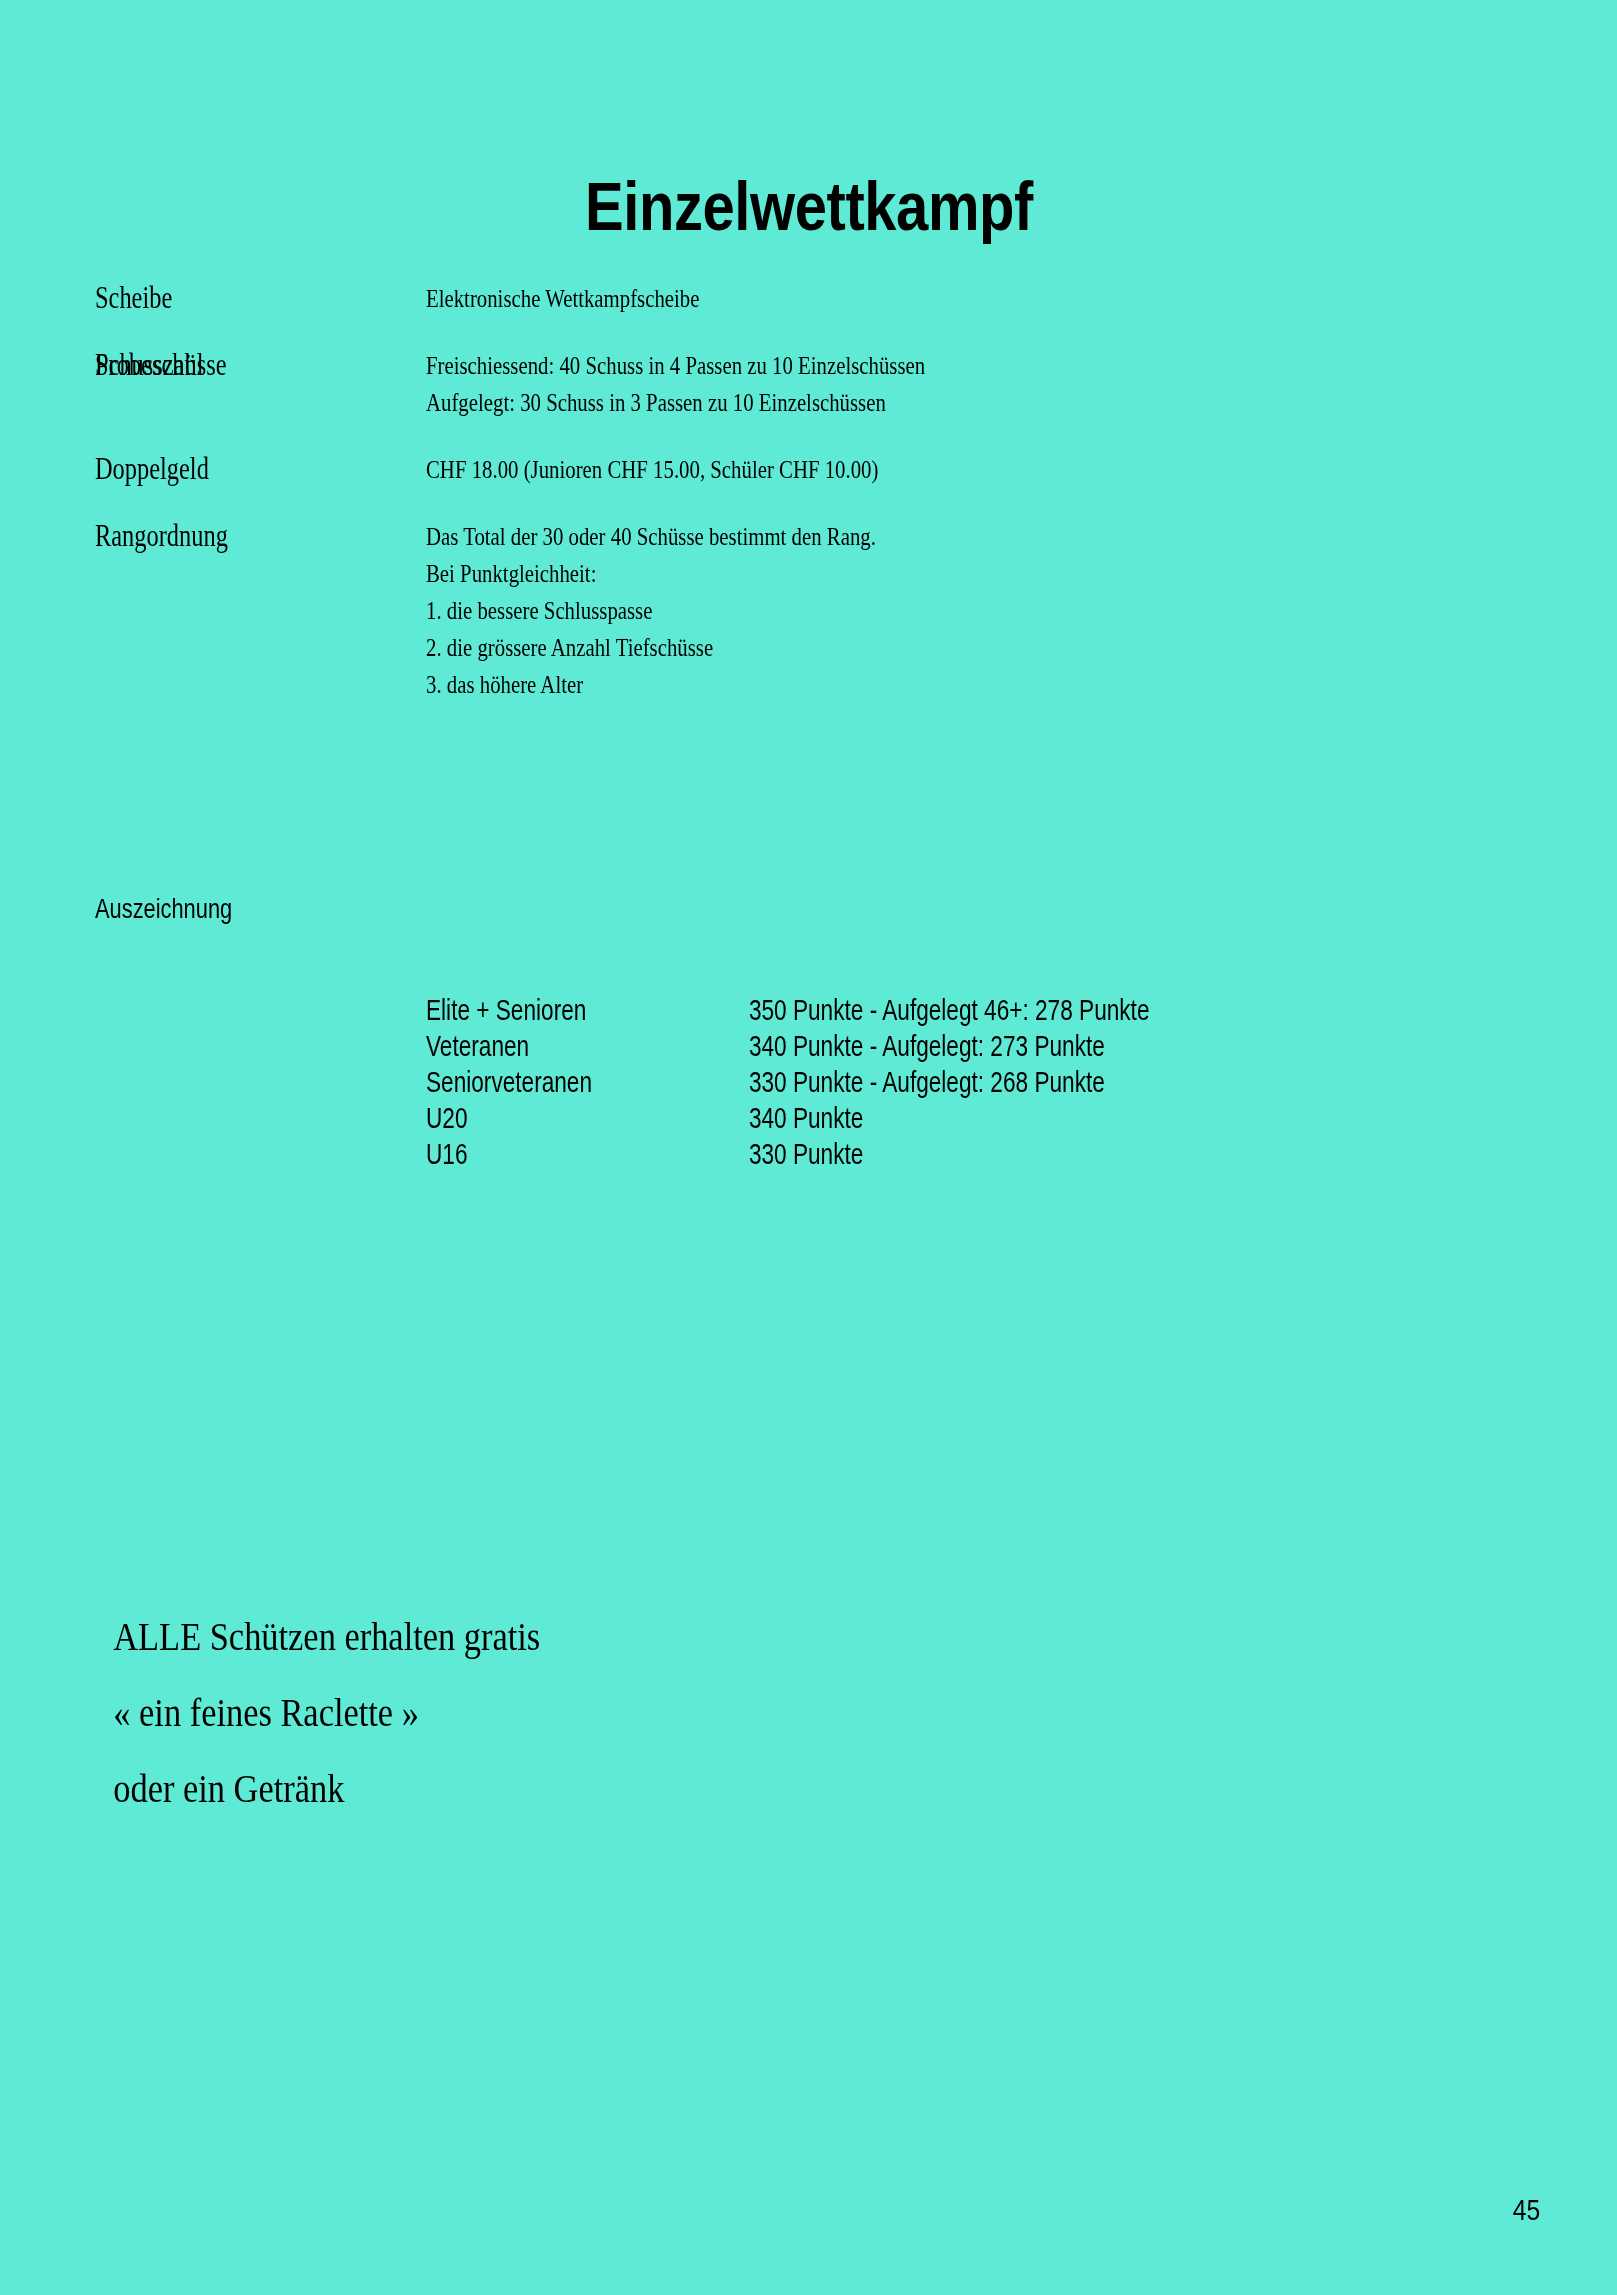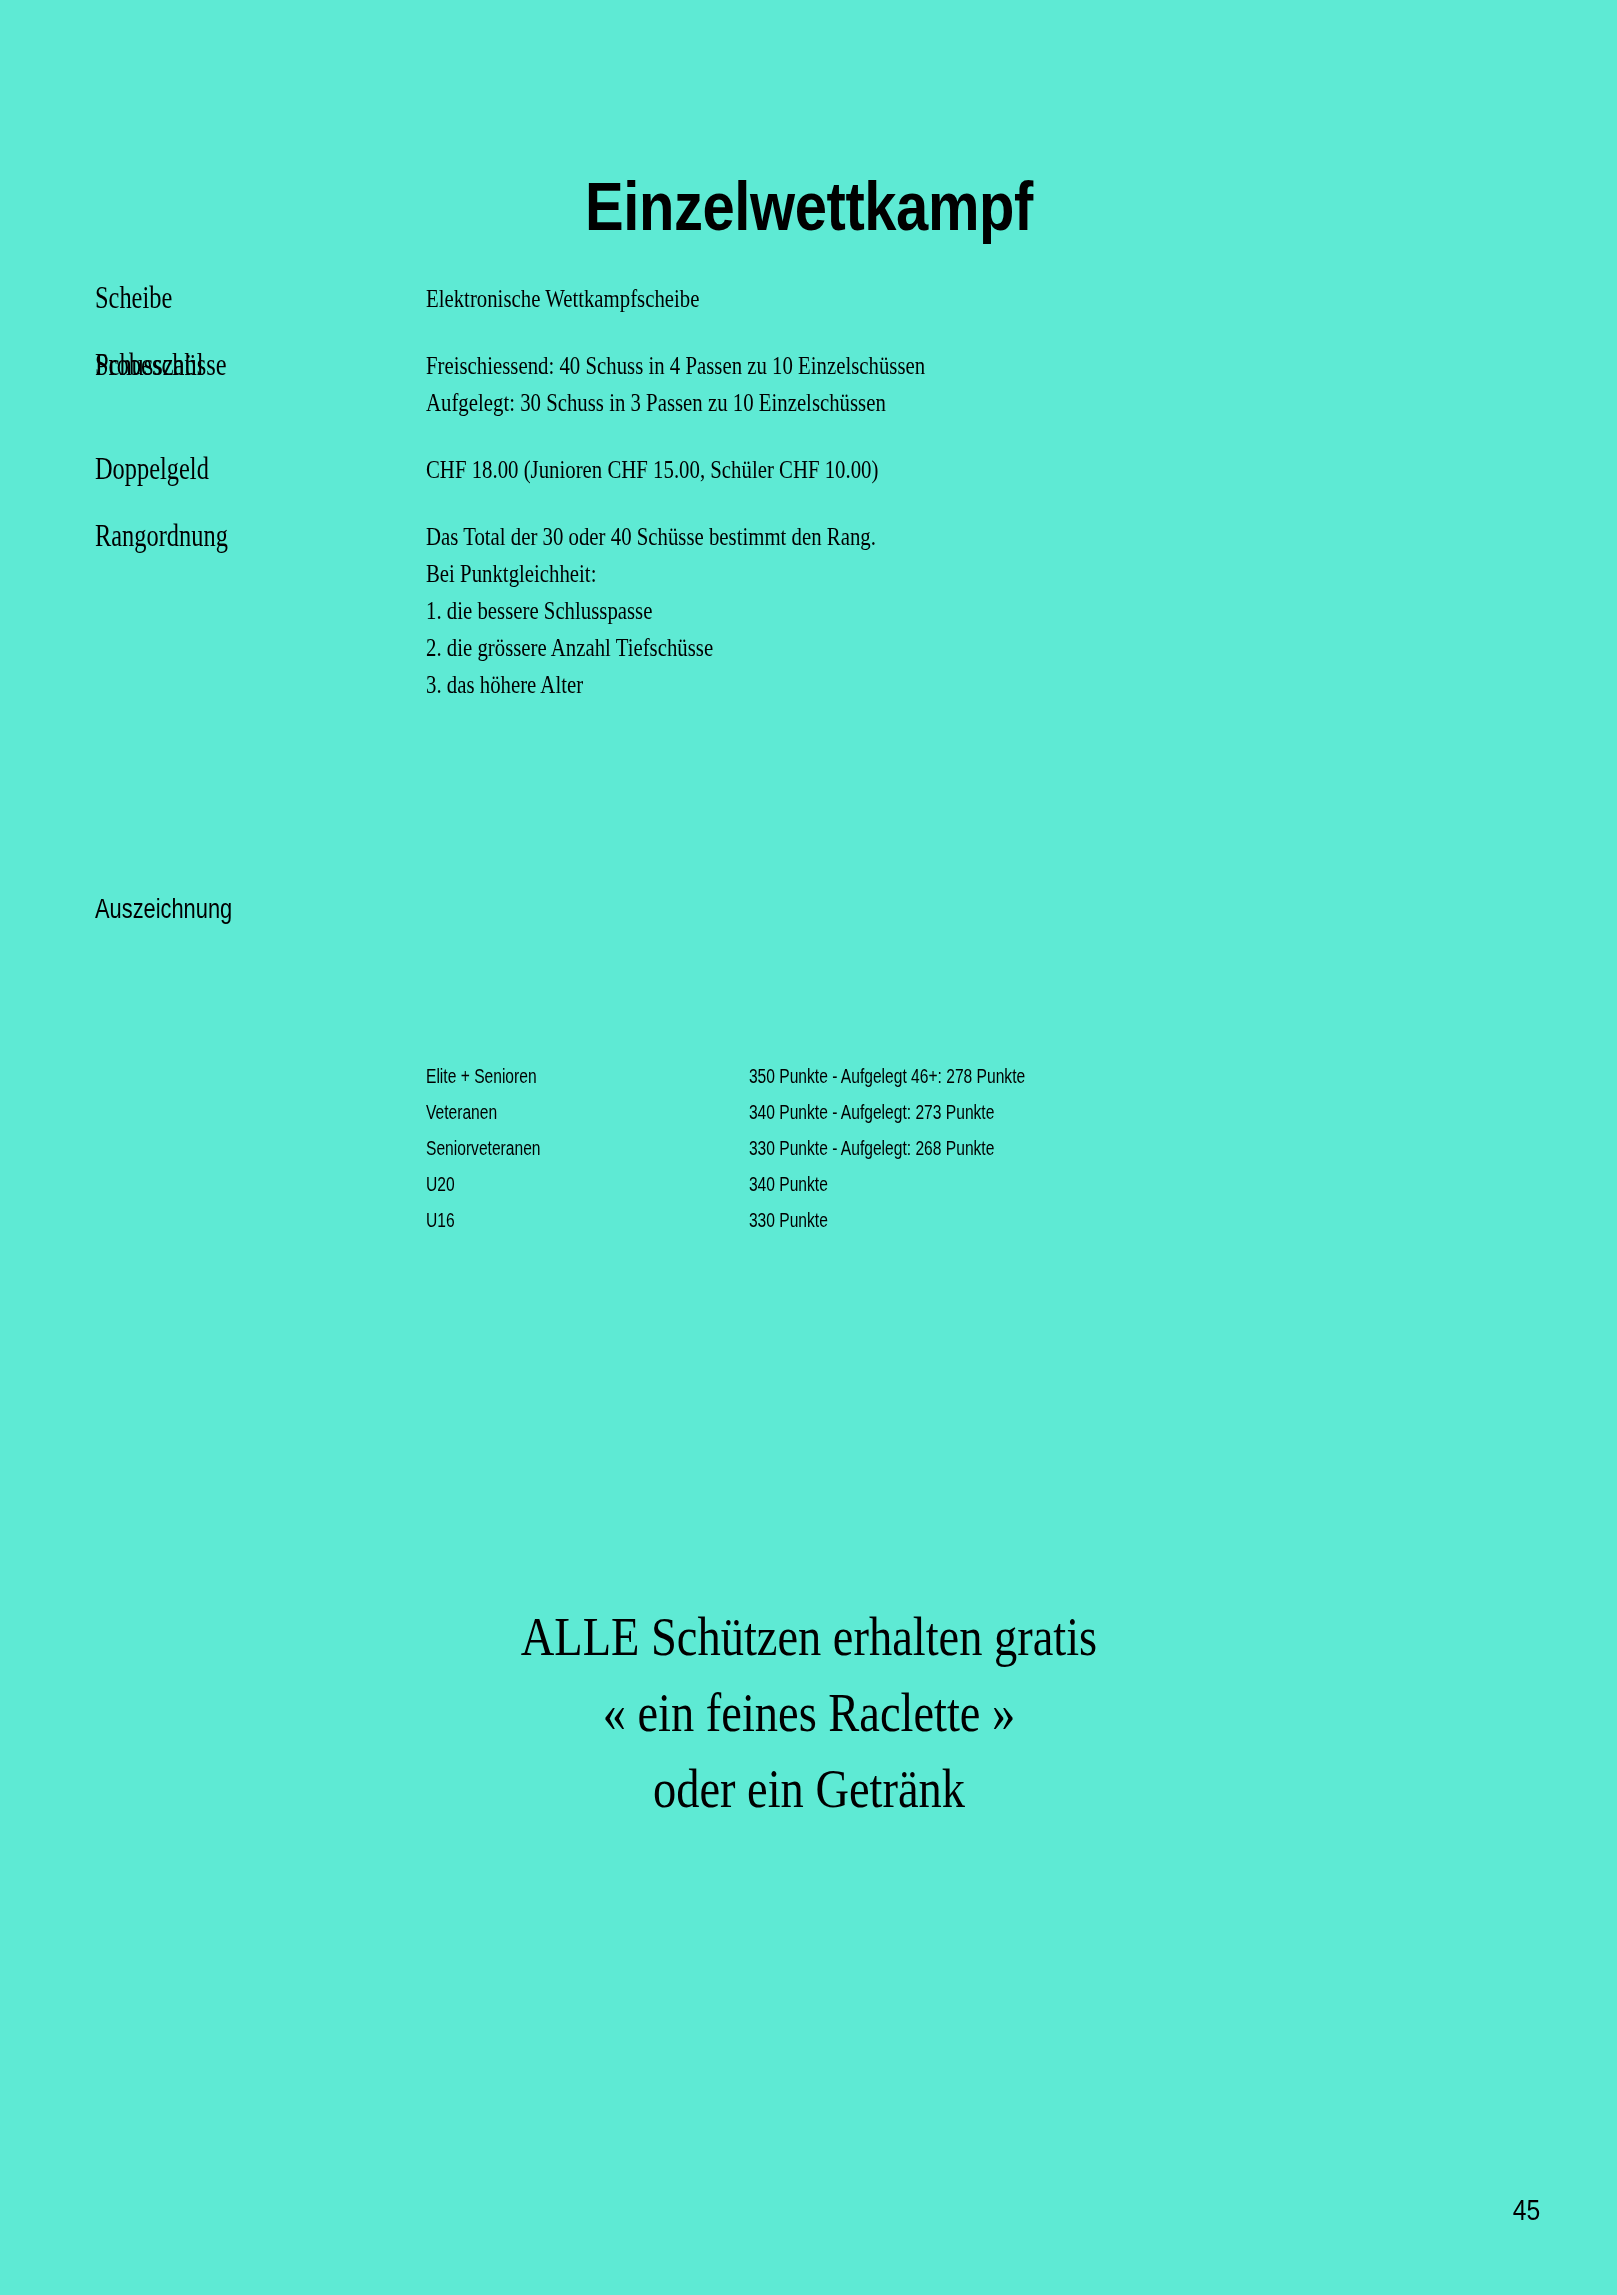--- a/index.html
+++ b/index.html
@@ -89,9 +89,9 @@
   .points-table {
     position: absolute;
     left: 426px;
-    top: 1058px;
-    font-family: "Liberation Sans", sans-serif;
-    font-size: 20px;
+    top: 992px;
+    font-family: "Liberation Sans", sans-serif;
+    font-size: 29px;
     line-height: 36px;
   }
   .pt-row {

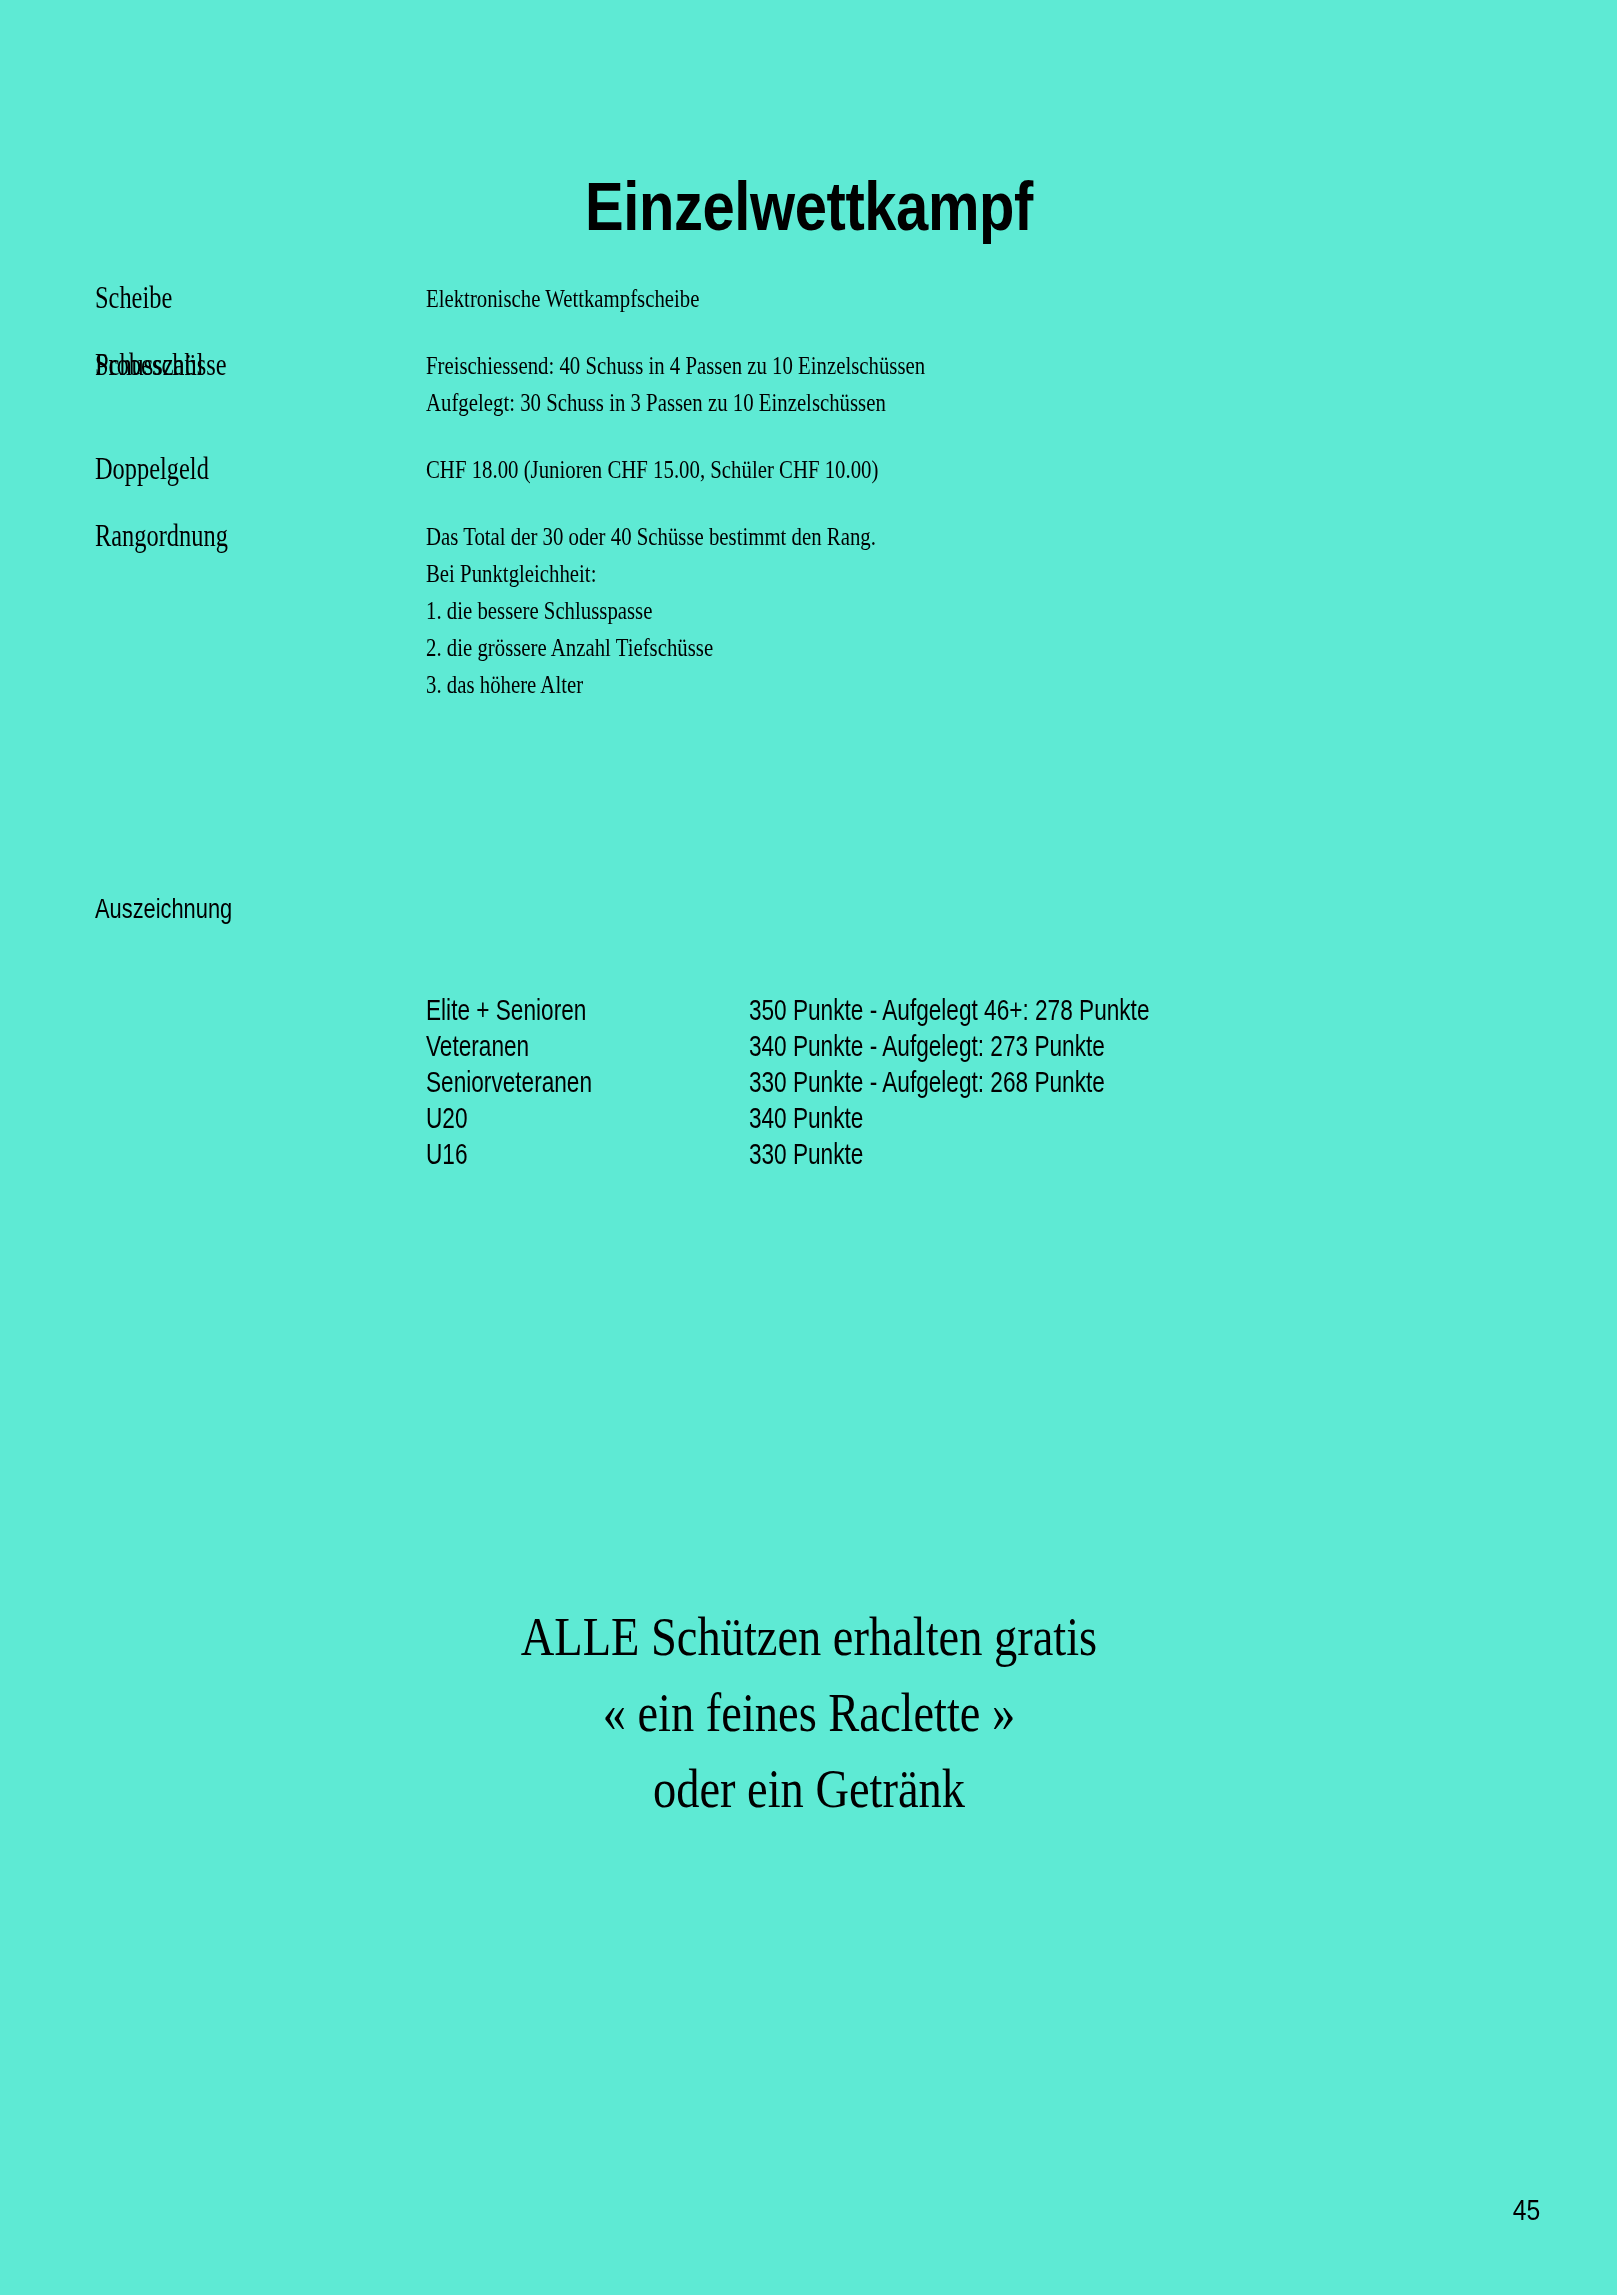--- a/index.html
+++ b/index.html
@@ -116,9 +116,9 @@
     left: 0;
     top: 1599px;
     width: 1618px;
-    text-align: center;
-    font-family: "Liberation Serif", serif;
-    font-size: 54px;
+    text-align: left;
+    font-family: "Liberation Serif", serif;
+    font-size: 40px;
     line-height: 76px;
   }
   .award .ln {

